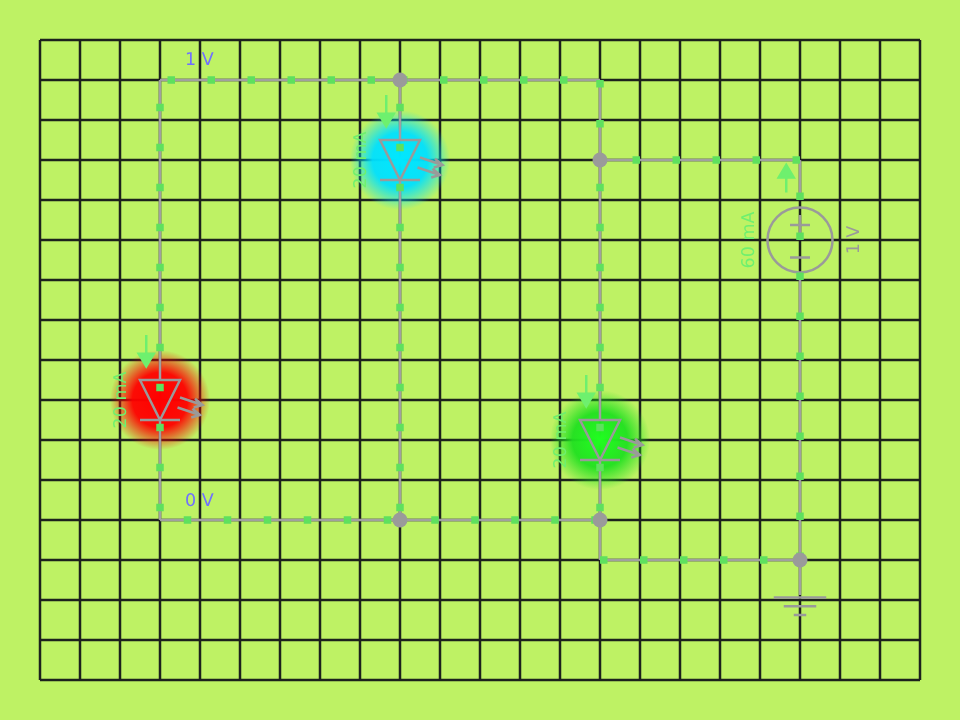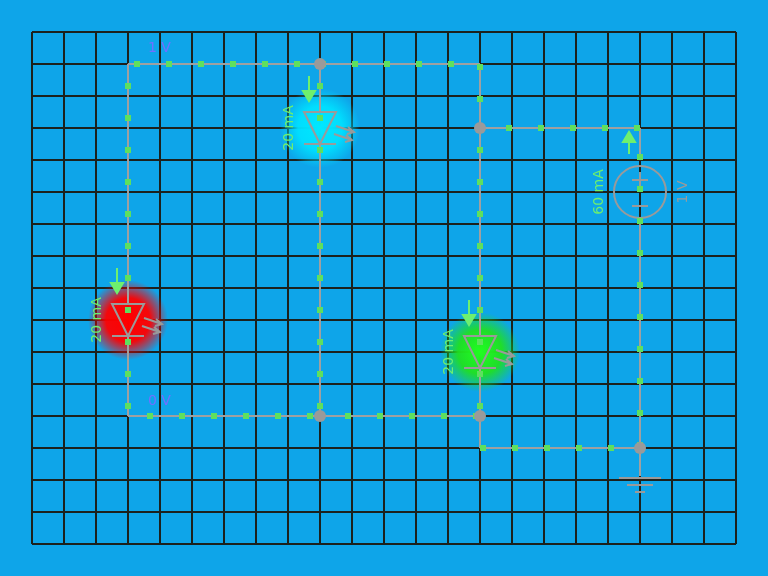--- a/index.html
+++ b/index.html
@@ -3,7 +3,7 @@
 <meta charset="utf-8">
 <style>
   html,body{margin:0;padding:0;background:#000;}
-  #stage{position:relative;width:768px;height:576px;background:#0ea5e9;overflow:hidden;}
+  #stage{position:relative;width:768px;height:576px;background:#bef264;overflow:hidden;}
   svg{position:absolute;left:0;top:0;}
   .lbl{font-family:"DejaVu Sans",sans-serif;}
 </style>

